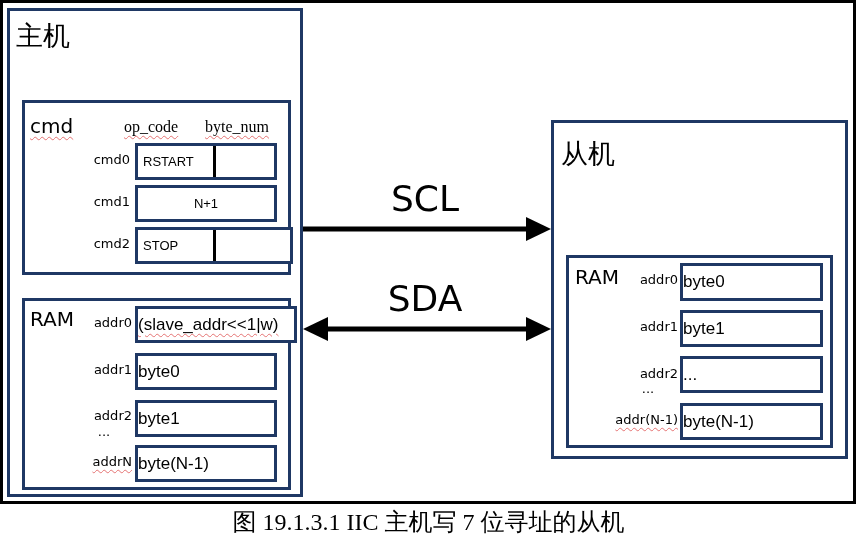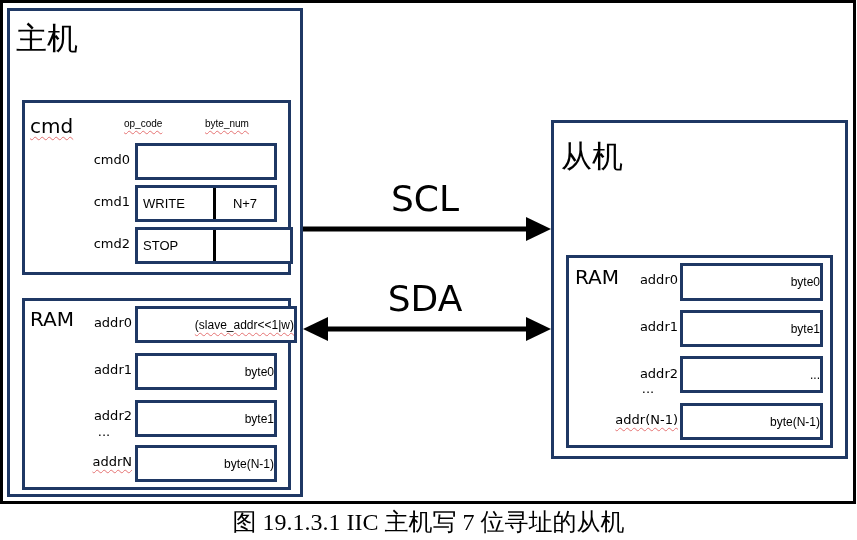--- a/index.html
+++ b/index.html
@@ -8,7 +8,7 @@
   .frame{left:0;top:0;width:856px;height:504px;border:3px solid #000;border-left-width:3px;}
   .nbox{border:3px solid #1f3864;background:#fff;}
   .cell{border:3px solid #1f3864;background:#fff;display:flex;align-items:center;justify-content:flex-end;font-size:12px;font-family:"Liberation Sans",sans-serif;padding-left:24px;}
-  .title{font-size:31px;font-family:"DejaVu Sans",sans-serif;text-align:right;}
+  .title{font-size:27px;font-family:"DejaVu Sans",sans-serif;text-align:right;}
   .lbl{font-size:13px;font-family:"DejaVu Sans",sans-serif;text-align:right;}
   .sub{font-size:20px;font-family:"DejaVu Sans",sans-serif;text-align:center;}
   .hdr{font-size:10px;font-family:Liberation Sans, sans-serif;}

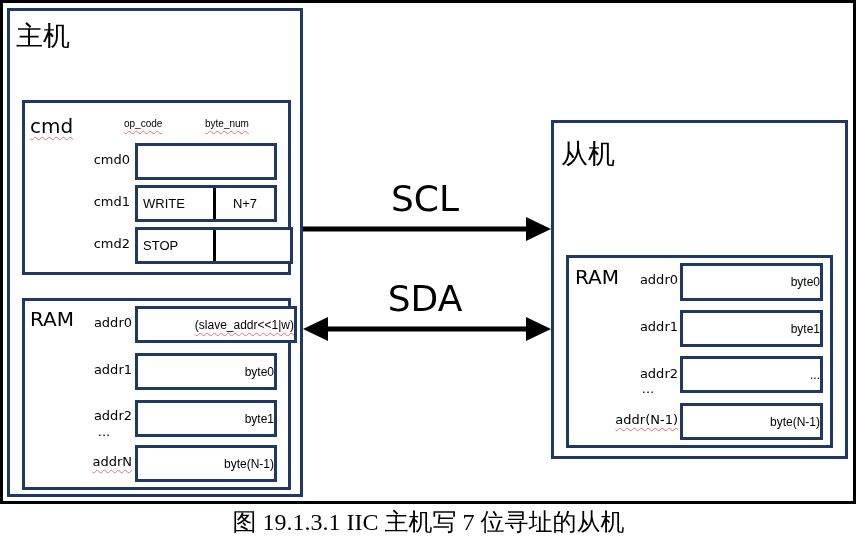--- a/index.html
+++ b/index.html
@@ -11,7 +11,7 @@
   .title{font-size:27px;font-family:"DejaVu Sans",sans-serif;text-align:right;}
   .lbl{font-size:13px;font-family:"DejaVu Sans",sans-serif;text-align:right;}
   .sub{font-size:20px;font-family:"DejaVu Sans",sans-serif;text-align:center;}
-  .hdr{font-size:10px;font-family:Liberation Sans, sans-serif;}
+  .hdr{font-size:16px;font-family:Liberation Serif, serif;}
   .squig{text-decoration:underline wavy #e57373;text-decoration-thickness:1px;text-underline-offset:3px;}
   .sig{font-size:36px;font-family:"DejaVu Sans",sans-serif;text-align:center;}
   .caption{font-family:"Liberation Serif","DejaVu Serif",serif;font-size:24px;text-align:center;left:0;width:857px;top:506px;}

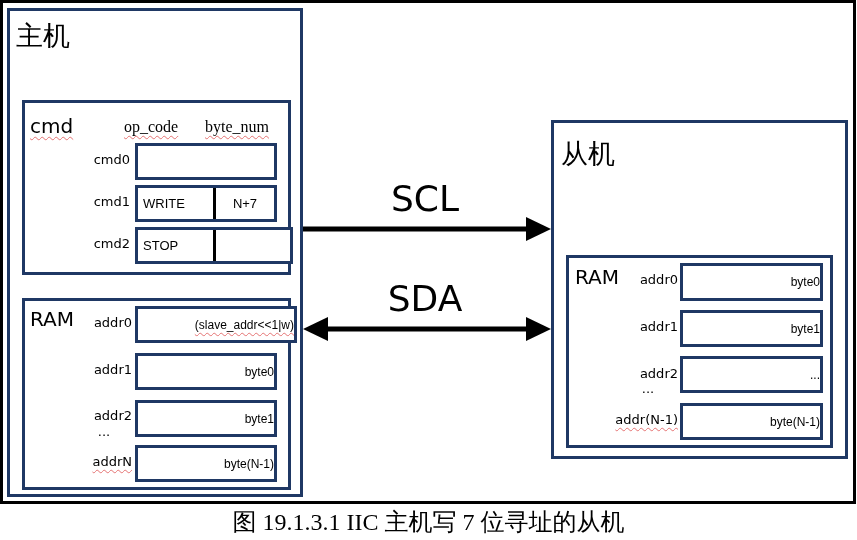--- a/index.html
+++ b/index.html
@@ -34,6 +34,7 @@
 
 <div class="abs lbl" style="left:70px;width:60px;top:152px;">cmd0</div>
 <div class="abs cmdcell" style="left:135px;top:143px;width:142px;height:37px;">
+  <div class="op">RSTART</div>
   <div class="num"></div>
 </div>
 

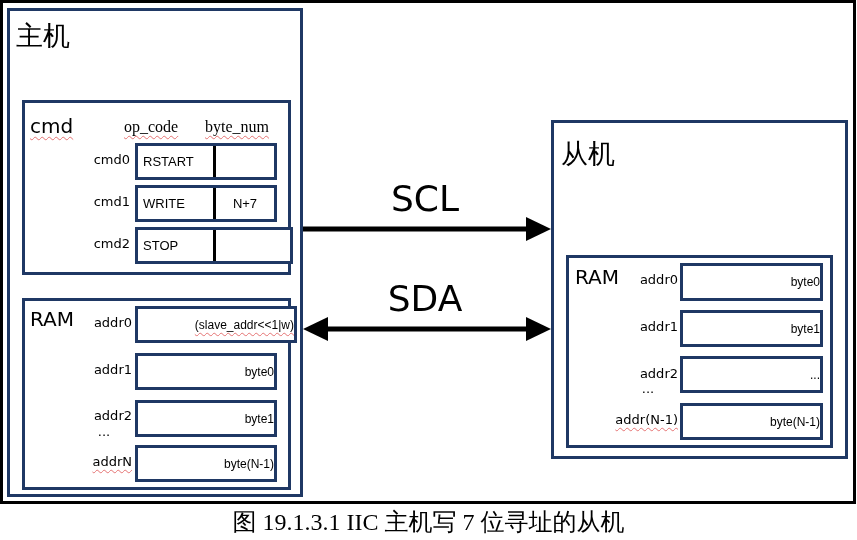--- a/index.html
+++ b/index.html
@@ -40,7 +40,6 @@
 
 <div class="abs lbl" style="left:70px;width:60px;top:194px;">cmd1</div>
 <div class="abs cmdcell" style="left:135px;top:185px;width:142px;height:37px;">
-  <div class="op">WRITE</div>
   <div class="num">N+7</div>
 </div>
 

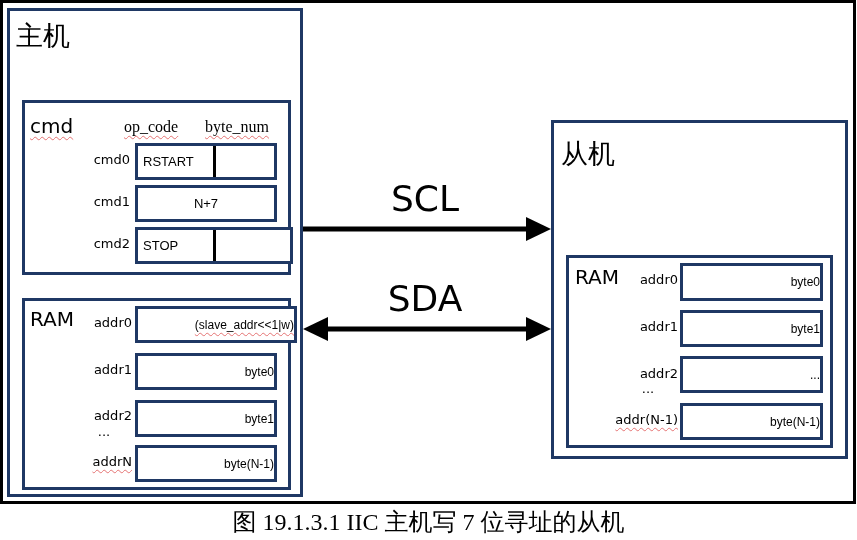--- a/index.html
+++ b/index.html
@@ -40,7 +40,7 @@
 
 <div class="abs lbl" style="left:70px;width:60px;top:194px;">cmd1</div>
 <div class="abs cmdcell" style="left:135px;top:185px;width:142px;height:37px;">
-  <div class="num">N+7</div>
+  <div class="num">N+1</div>
 </div>
 
 <div class="abs lbl" style="left:70px;width:60px;top:236px;">cmd2</div>

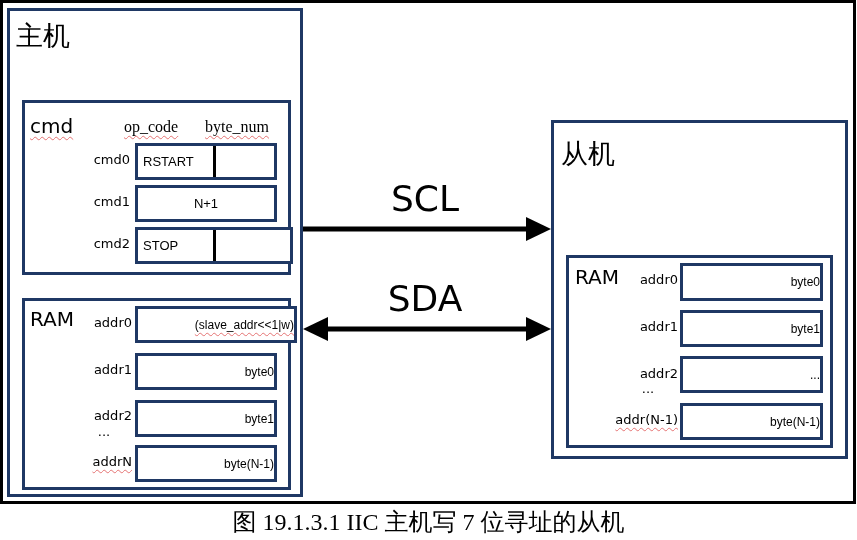--- a/index.html
+++ b/index.html
@@ -7,7 +7,7 @@
   .abs{position:absolute;box-sizing:border-box;}
   .frame{left:0;top:0;width:856px;height:504px;border:3px solid #000;border-left-width:3px;}
   .nbox{border:3px solid #1f3864;background:#fff;}
-  .cell{border:3px solid #1f3864;background:#fff;display:flex;align-items:center;justify-content:flex-end;font-size:12px;font-family:"Liberation Sans",sans-serif;padding-left:24px;}
+  .cell{border:3px solid #1f3864;background:#fff;display:flex;align-items:center;justify-content:flex-start;font-size:17px;font-family:"Liberation Sans",sans-serif;}
   .title{font-size:27px;font-family:"DejaVu Sans",sans-serif;text-align:right;}
   .lbl{font-size:13px;font-family:"DejaVu Sans",sans-serif;text-align:right;}
   .sub{font-size:20px;font-family:"DejaVu Sans",sans-serif;text-align:center;}

